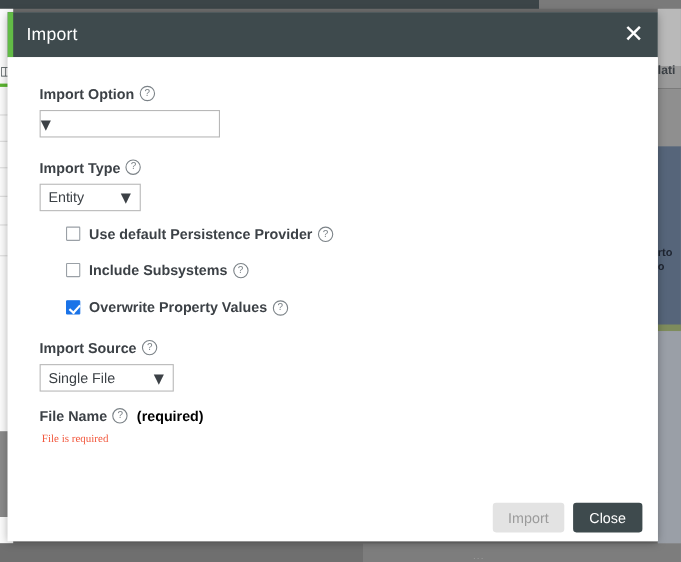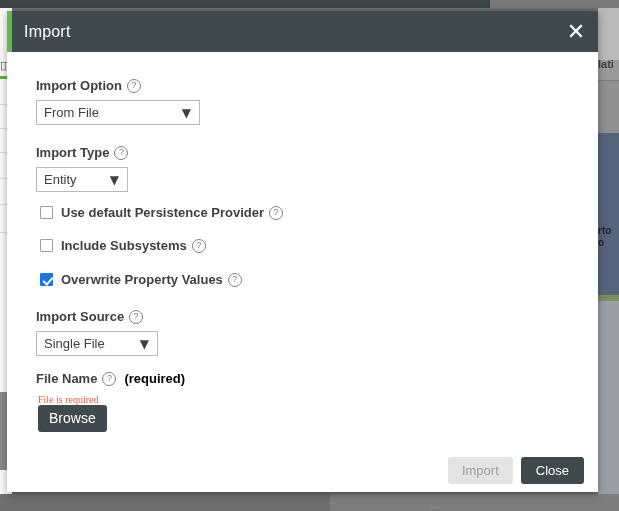--- a/index.html
+++ b/index.html
@@ -215,7 +215,7 @@
     font-weight: bold;
     color: #3c4146;
     display: flex;
-    align-items: flex-end;
+    align-items: flex-start;
     gap: 5px;
   }
   .req-note {

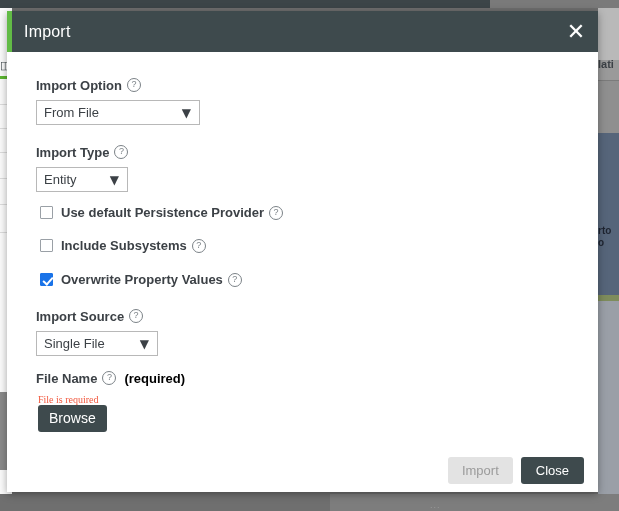--- a/index.html
+++ b/index.html
@@ -426,7 +426,6 @@
         <span class="help-icon">?</span>
       </div>
       <div class="abs select-box" style="left:29px; top:48px; width:164px;">
-        <span class="select-value">From File</span>
         <span class="select-arrow">▼</span>
       </div>
 

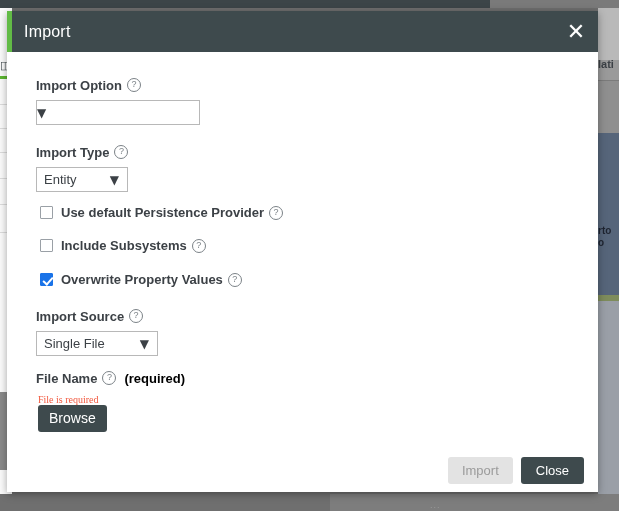--- a/index.html
+++ b/index.html
@@ -269,6 +269,7 @@
     display: flex;
     align-items: center;
     gap: 8px;
+    margin-left: 20px;
   }
   .cb {
     width: 13px;

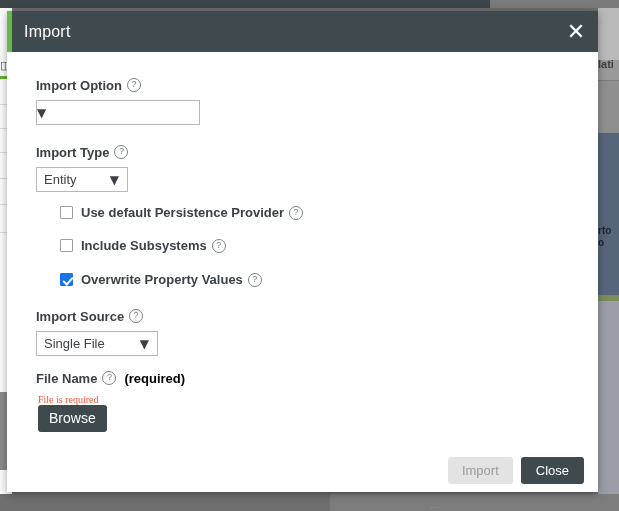--- a/index.html
+++ b/index.html
@@ -478,7 +478,6 @@
         <span class="req-note">(required)</span>
       </div>
       <div class="abs error-text" style="left:31px; top:342px;">File is required</div>
-      <button class="abs btn-dark btn-browse" style="left:31px; top:353px;">Browse</button>
 
     </div>
 

